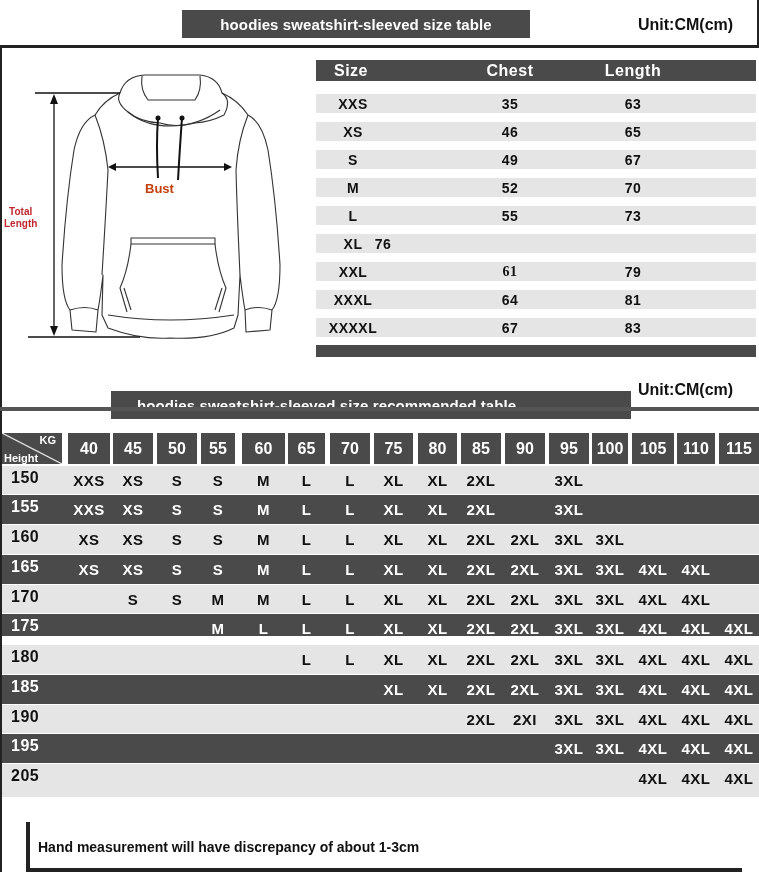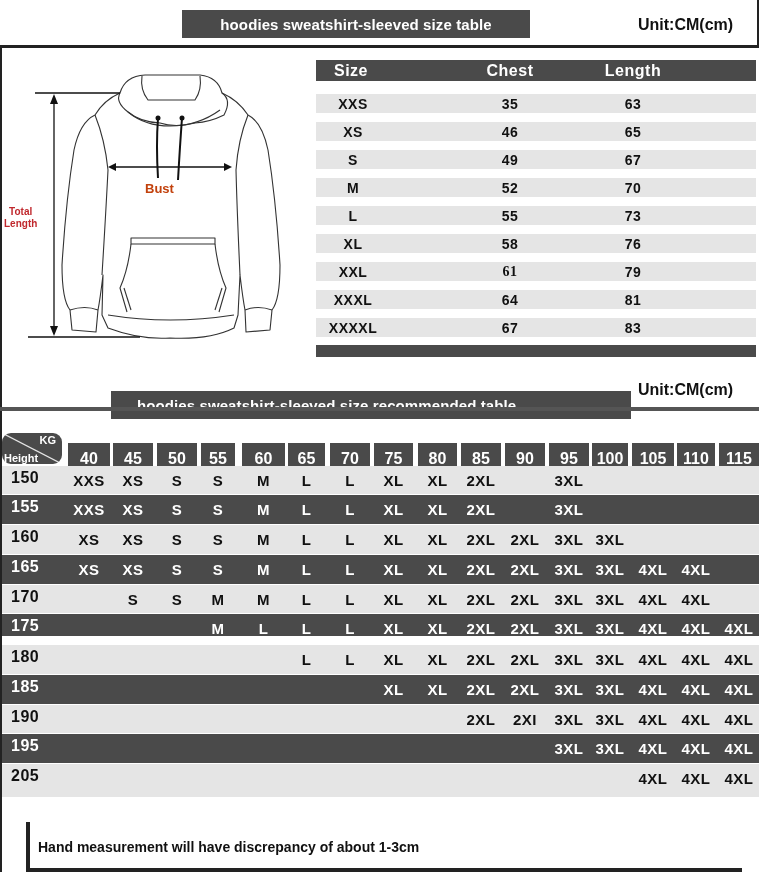--- a/index.html
+++ b/index.html
@@ -155,7 +155,6 @@
       </div>
       <div class="st-row" style="margin-top: 9px;">
         <span class="c-size">XL</span>
-        <span class="c-chest" style="margin-left: -10px;">58</span>
         <span class="c-length">76</span>
       </div>
       <div class="st-row" style="margin-top: 9px;">

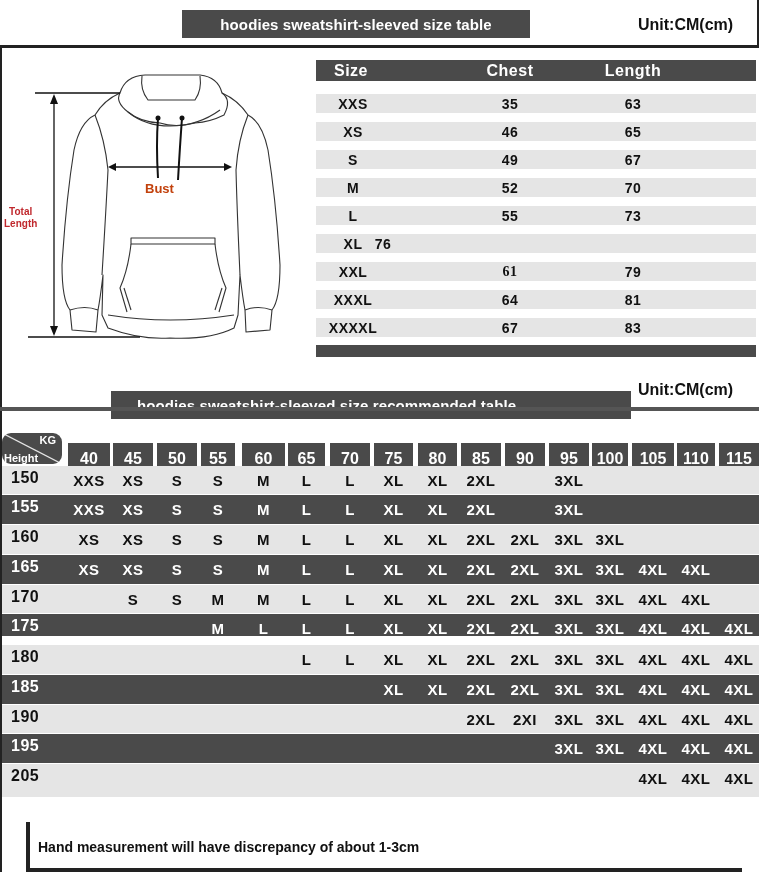--- a/index.html
+++ b/index.html
@@ -41,7 +41,7 @@
   
   #rec-table { position: absolute; left: 0; top: 433px; width: 759px; }
   .rt-hcell { position: absolute; top: 10px; height: 31px; background: #4a4a4a; color: #fff; font-weight: bold; font-size: 16px; display: flex; align-items: center; justify-content: center; }
-  .rt-corner { position: absolute; left: 2px; top: 0; width: 60px; height: 31px; background: #4a4a4a; overflow: hidden; border-radius: 9px; }
+  .rt-corner { position: absolute; left: 2px; top: 0; width: 60px; height: 31px; background: #4a4a4a; overflow: hidden; }
   .rt-corner .kg { position: absolute; right: 6px; top: 1px; color: #fff; font-weight: bold; font-size: 11px; }
   .rt-corner .ht { position: absolute; left: 2px; bottom: 0; color: #fff; font-weight: bold; font-size: 11px; }
   .rt-corner svg { position: absolute; left: 0; top: 0; }

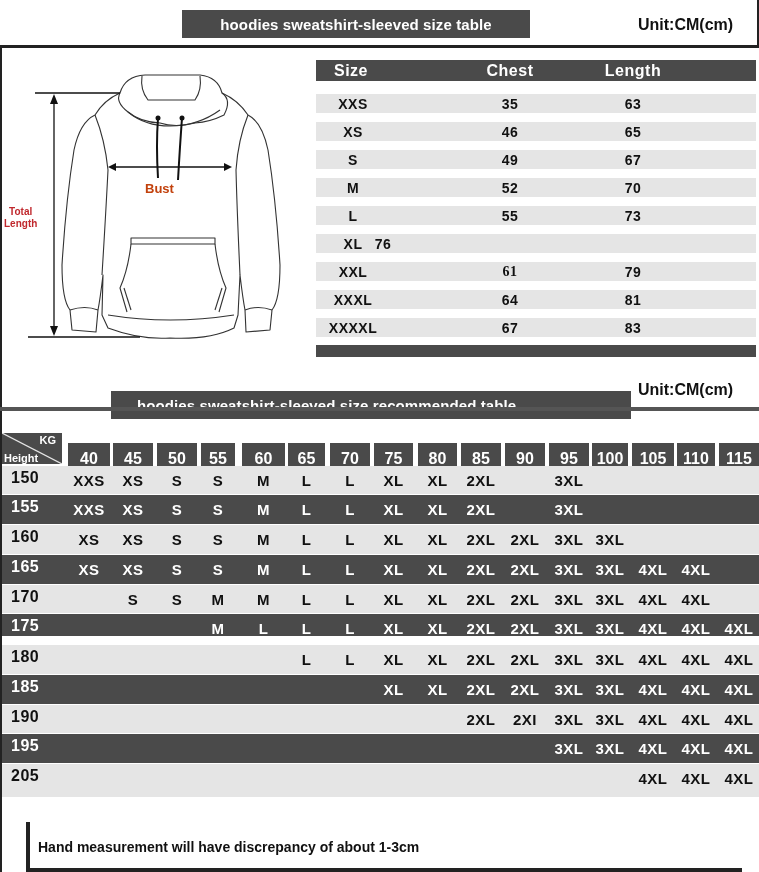--- a/index.html
+++ b/index.html
@@ -40,7 +40,7 @@
 
   
   #rec-table { position: absolute; left: 0; top: 433px; width: 759px; }
-  .rt-hcell { position: absolute; top: 10px; height: 31px; background: #4a4a4a; color: #fff; font-weight: bold; font-size: 16px; display: flex; align-items: center; justify-content: center; }
+  .rt-hcell { position: absolute; top: 0; height: 31px; background: #4a4a4a; color: #fff; font-weight: bold; font-size: 16px; display: flex; align-items: center; justify-content: center; }
   .rt-corner { position: absolute; left: 2px; top: 0; width: 60px; height: 31px; background: #4a4a4a; overflow: hidden; }
   .rt-corner .kg { position: absolute; right: 6px; top: 1px; color: #fff; font-weight: bold; font-size: 11px; }
   .rt-corner .ht { position: absolute; left: 2px; bottom: 0; color: #fff; font-weight: bold; font-size: 11px; }

